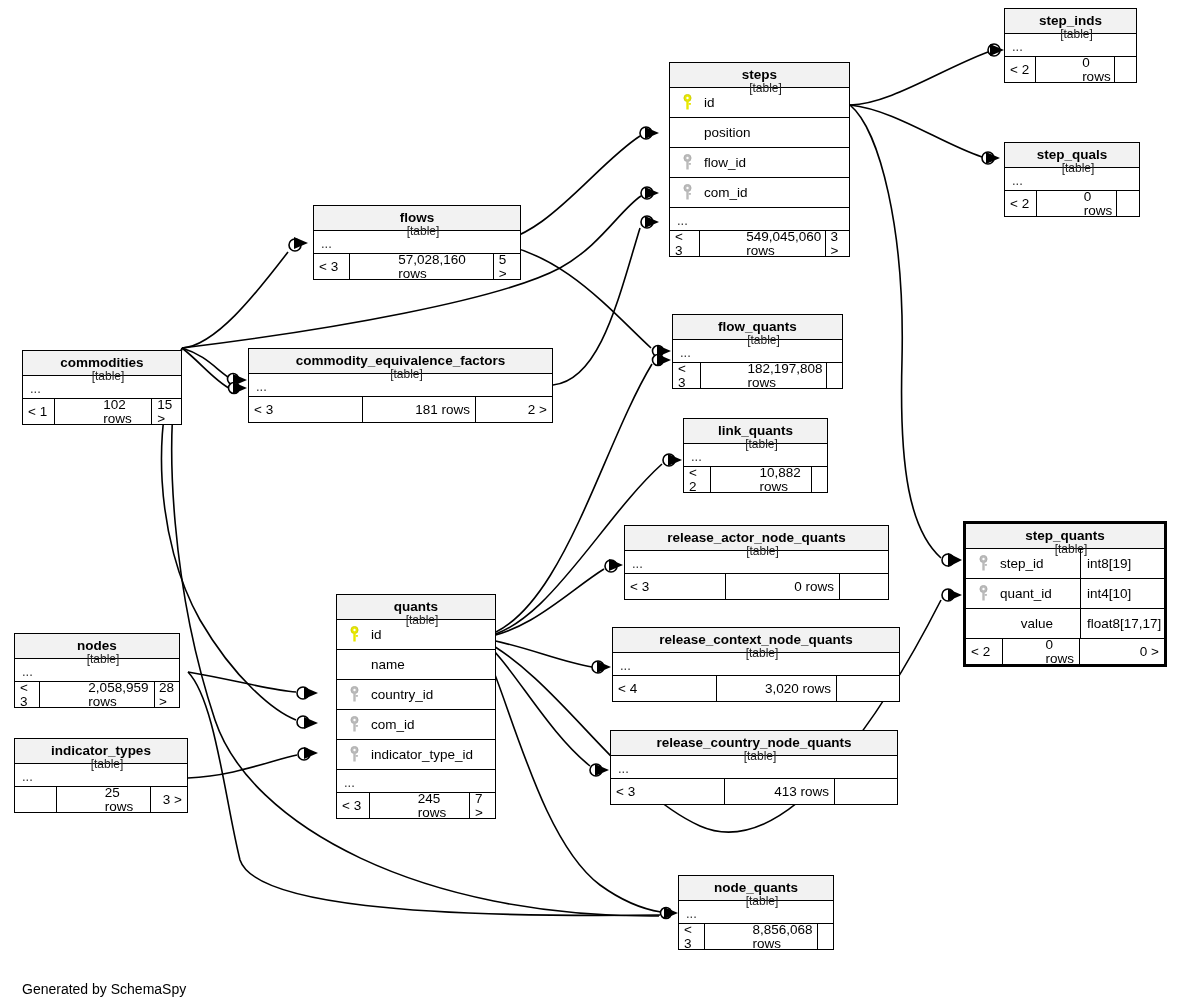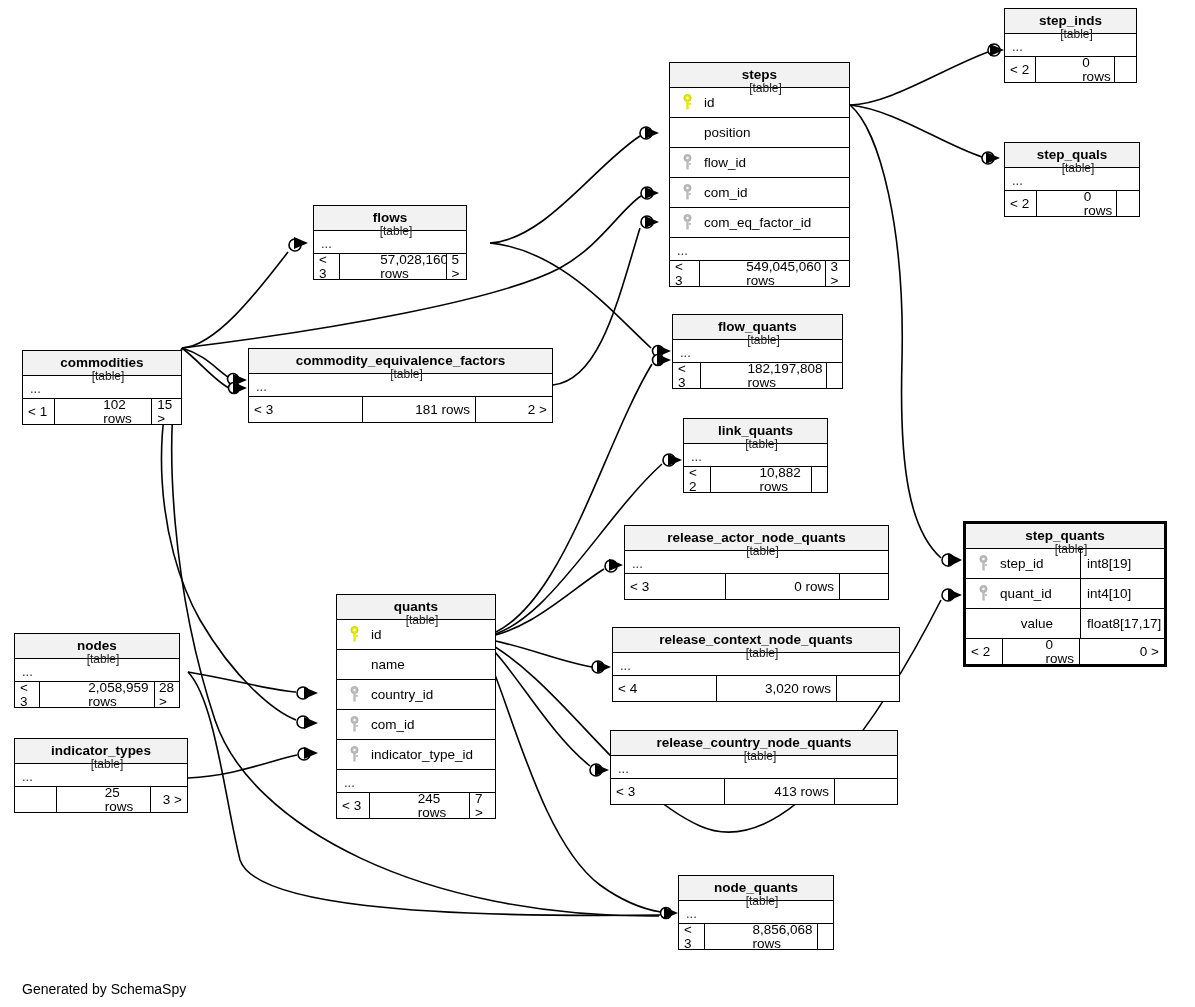--- a/index.html
+++ b/index.html
@@ -333,7 +333,7 @@
     </div>
   </div>
 
-  <div class="tbl" style="left:313px; top:205px; width:154px;">
+  <div class="tbl" style="left:313px; top:205px; width:208px;">
     <div class="hdr">
       <span class="tname">flows</span>
       <span class="ttag">[table]</span>

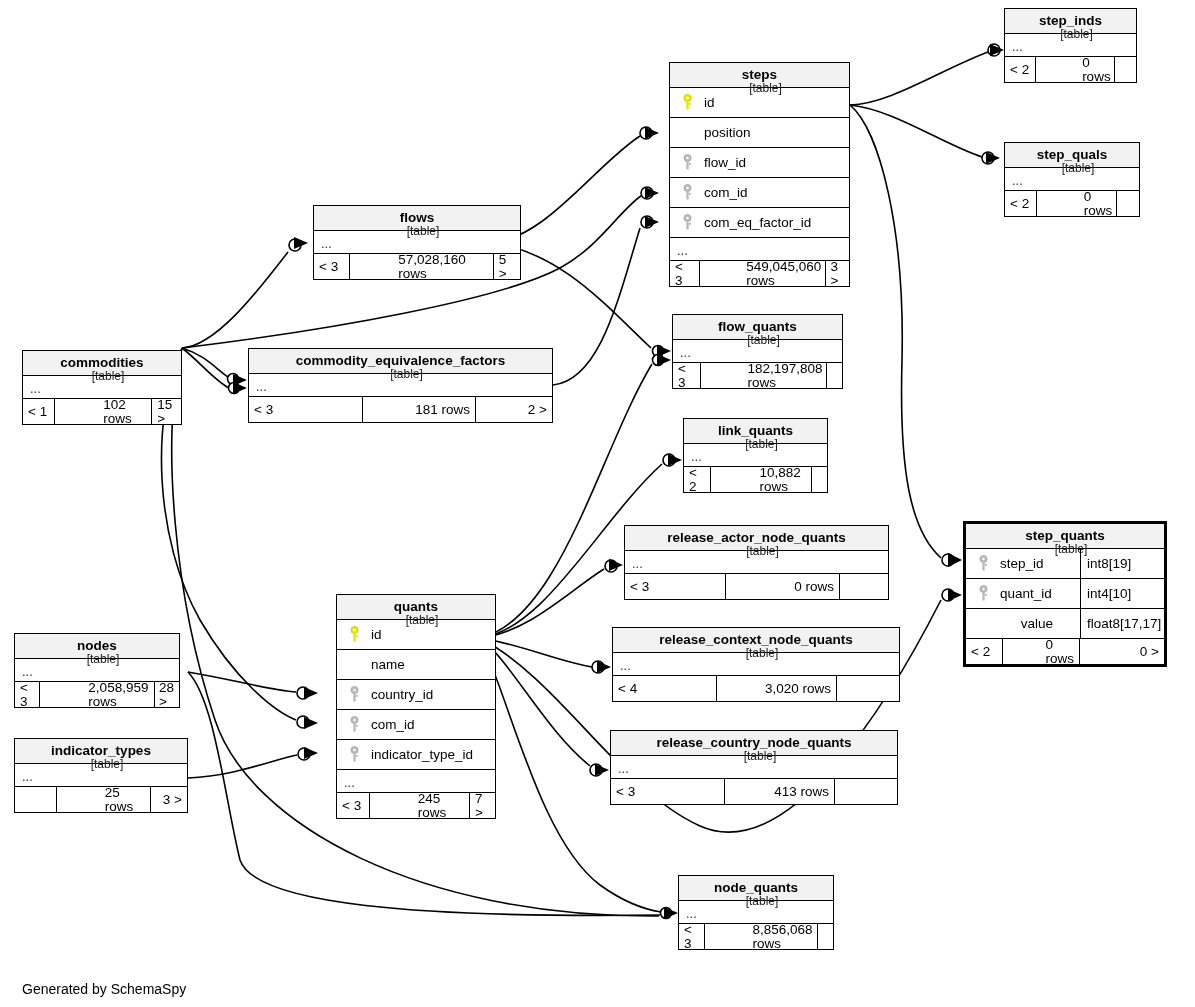--- a/index.html
+++ b/index.html
@@ -314,17 +314,6 @@
       </span>
       <span class="cname">com_id</span>
     </div>
-    <div class="col">
-      <span class="keycell">
-        <svg width="9" height="18" viewBox="0 0 9 18">
-            <circle cx="4.5" cy="4" r="3.6" fill="#bbbbbb" stroke="#a8a8a8" stroke-width="0.8"></circle>
-            <circle cx="4.5" cy="4" r="1.2" fill="#ffffff"></circle>
-            <rect x="3.3" y="6.5" width="2.4" height="9" fill="#bbbbbb"></rect>
-            <rect x="5.7" y="9" width="2.2" height="1.8" fill="#bbbbbb"></rect>
-          </svg>
-      </span>
-      <span class="cname">com_eq_factor_id</span>
-    </div>
     <div class="col ellip">...</div>
     <div class="foot">
       <div class="f-left" style="width:38px;">&lt; 3</div>

